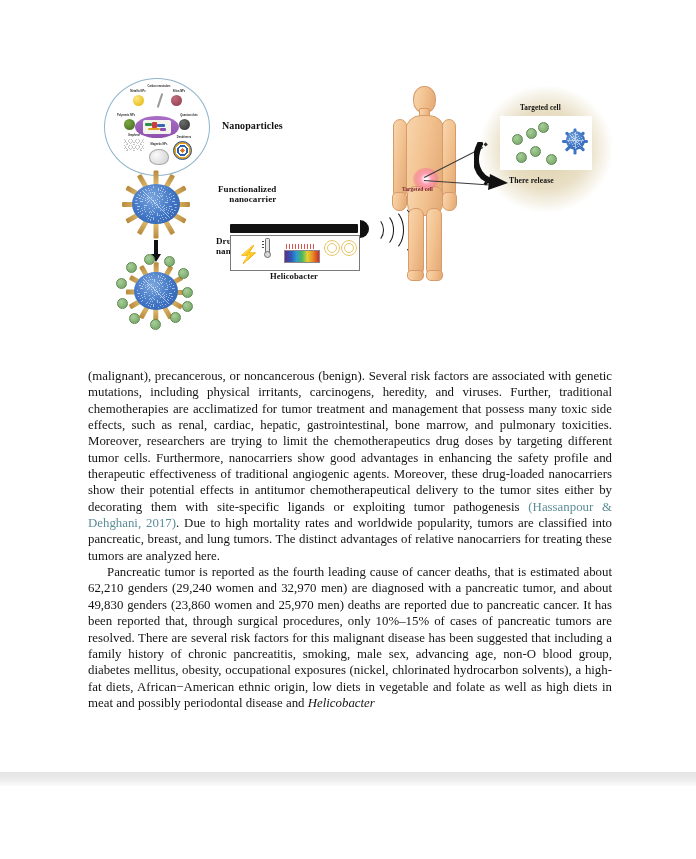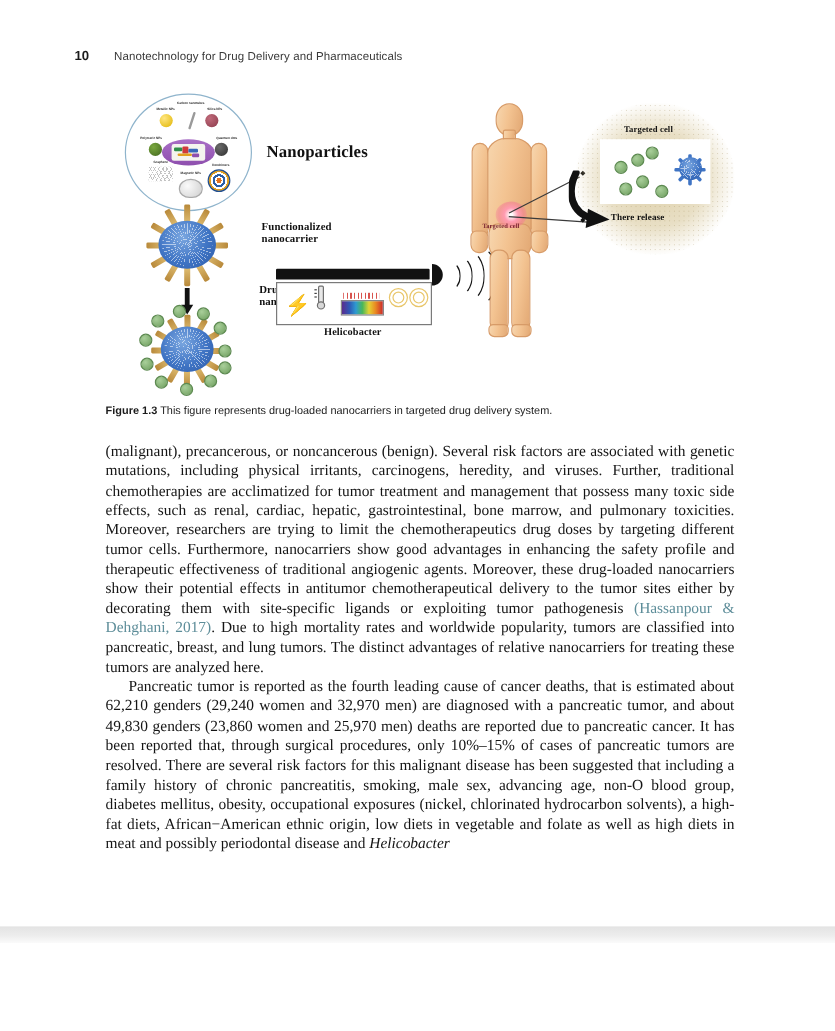--- a/index.html
+++ b/index.html
@@ -374,10 +374,6 @@
 
 <div class="page">
 
-  <div class="runhead">
-    <span class="runhead-folio">10</span>
-    <span class="runhead-title">Nanotechnology for Drug Delivery and Pharmaceuticals</span>
-  </div>
 
   <div class="figure">
 

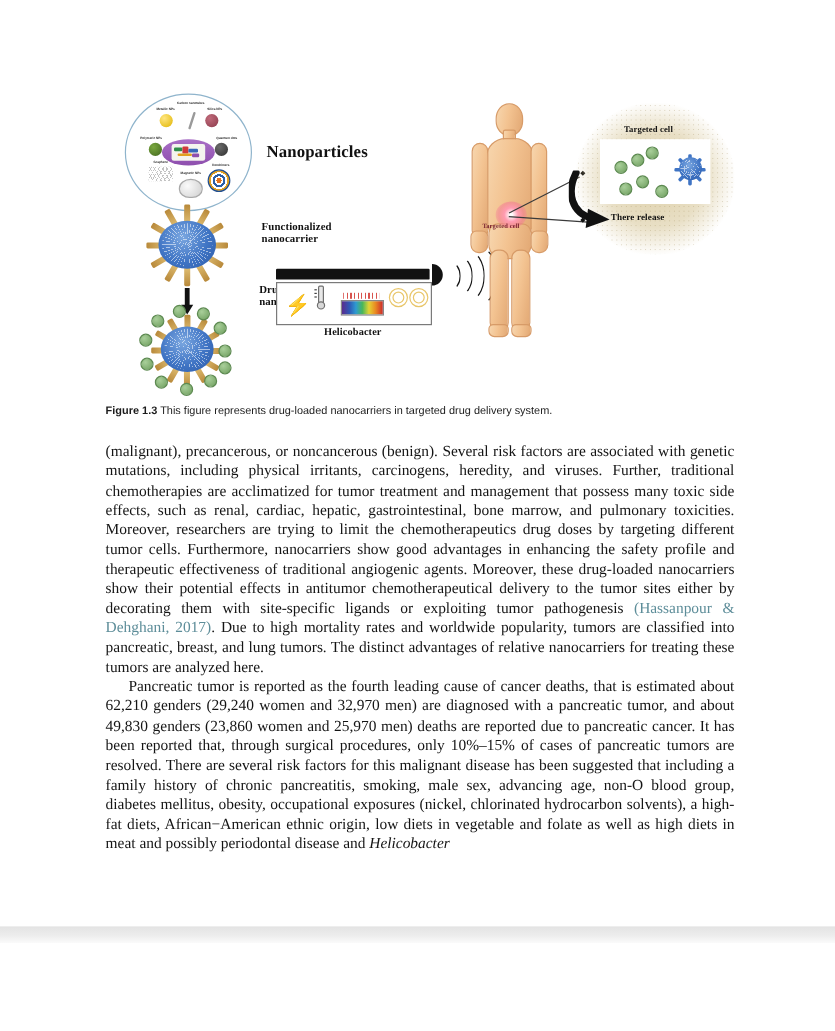--- a/index.html
+++ b/index.html
@@ -405,7 +405,7 @@
       <div class="np-tinylabel" style="left:62px;top:57px;width:34px;">Dendrimers</div>
     </div>
 
-    <div class="fig-label" style="left:134px;top:48px;font-size:14px;text-align:right;">Nanoparticles</div>
+    <div class="fig-label" style="left:134px;top:48px;font-size:10px;text-align:right;">Nanoparticles</div>
 
     <div class="arrow-stem" style="left:66px;top:104px;width:4px;height:18px;"></div>
     <div class="arrow-head" style="left:63px;top:120px;"></div>

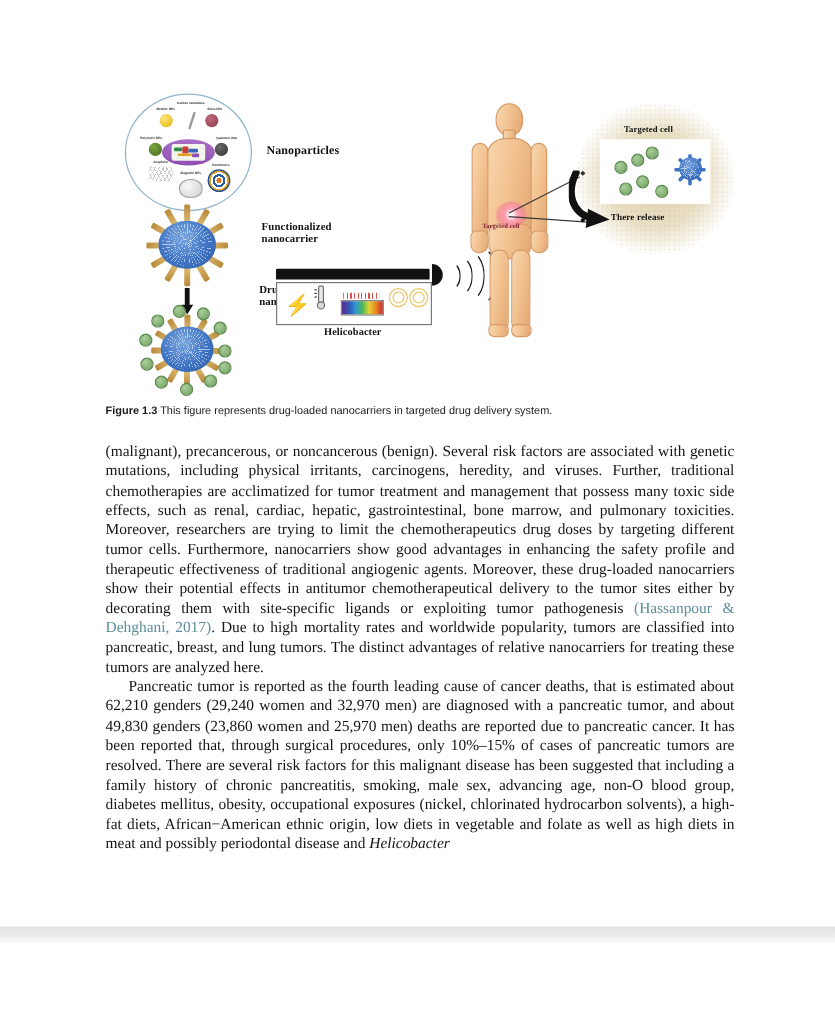--- a/index.html
+++ b/index.html
@@ -426,7 +426,7 @@
       <div class="core" style="left:30px;top:16px;width:48px;height:40px;"></div>
     </div>
 
-    <div class="fig-label" style="left:130px;top:112px;font-size:9px;">
+    <div class="fig-label" style="left:130px;top:112px;font-size:9px;text-align:right;">
       <span>Functionalized</span><br>
       <span>nanocarrier</span>
     </div>

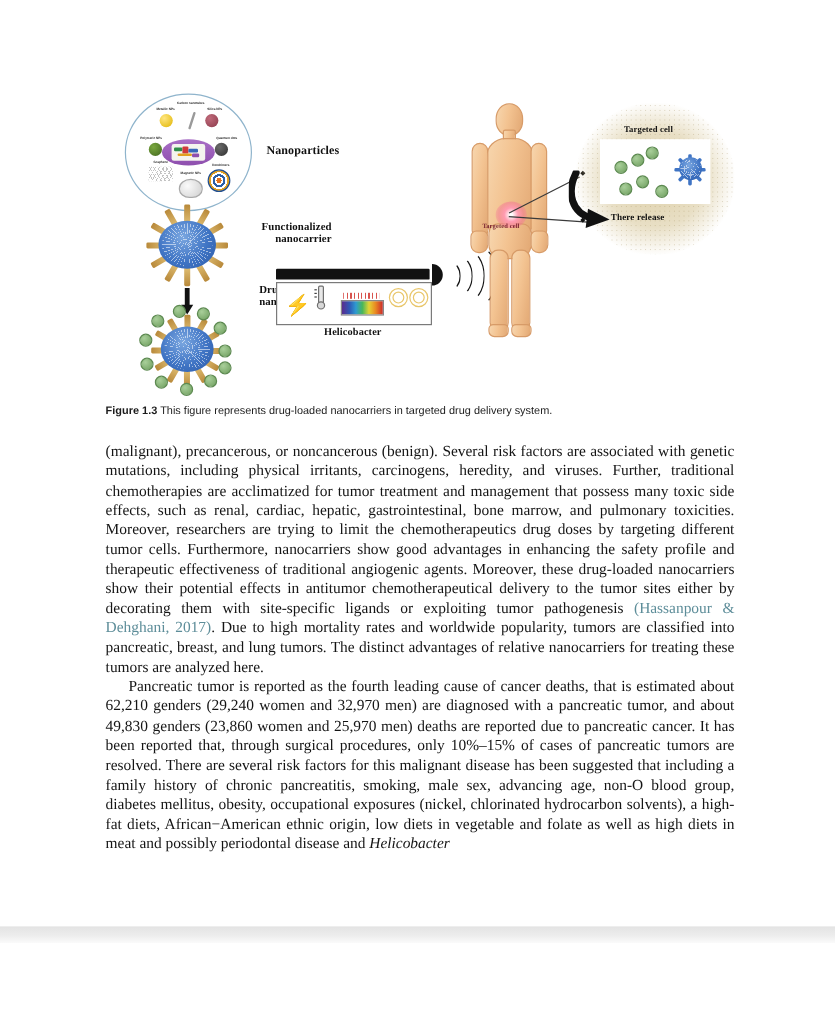--- a/index.html
+++ b/index.html
@@ -543,10 +543,6 @@
     </svg>
   </div>
 
-  <div class="caption">
-    <b>Figure 1.3</b>
-    <span>This figure represents drug-loaded nanocarriers in targeted drug delivery system.</span>
-  </div>
 
   <div class="body-copy">
     <p><span>(malignant), precancerous, or noncancerous (benign). Several risk factors are associated with genetic mutations, including physical irritants, carcinogens, heredity, and viruses. Further, traditional chemotherapies are acclimatized for tumor treatment and management that possess many toxic side effects, such as renal, cardiac, hepatic, gastrointestinal, bone marrow, and pulmonary toxicities. Moreover, researchers are trying to limit the chemotherapeutics drug doses by targeting different tumor cells. Furthermore, nanocarriers show good advantages in enhancing the safety profile and therapeutic effectiveness of traditional angiogenic agents. Moreover, these drug-loaded nanocarriers show their potential effects in antitumor chemotherapeutical delivery to the tumor sites either by decorating them with site-specific ligands or exploiting tumor pathogenesis </span><span class="cite">(Hassanpour &amp; Dehghani, 2017)</span><span>. Due to high mortality rates and worldwide popularity, tumors are classified into pancreatic, breast, and lung tumors. The distinct advantages of relative nanocarriers for treating these tumors are analyzed here.</span></p>

